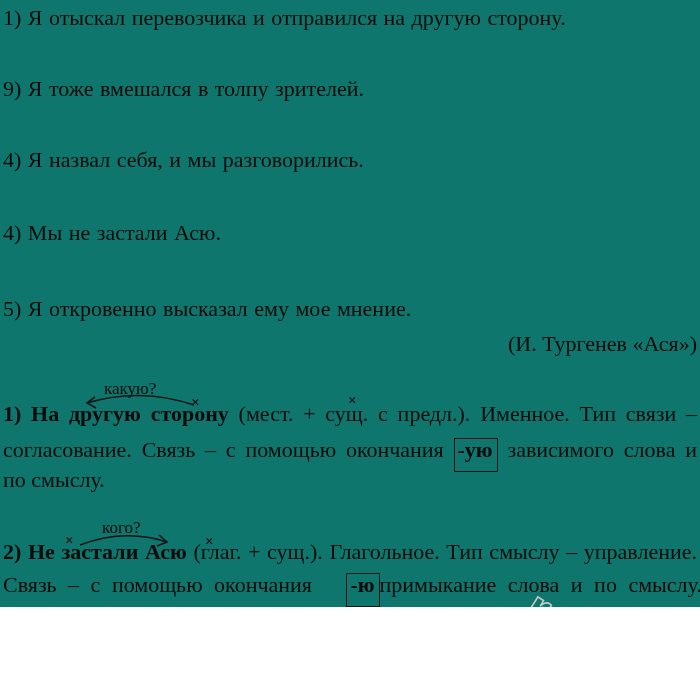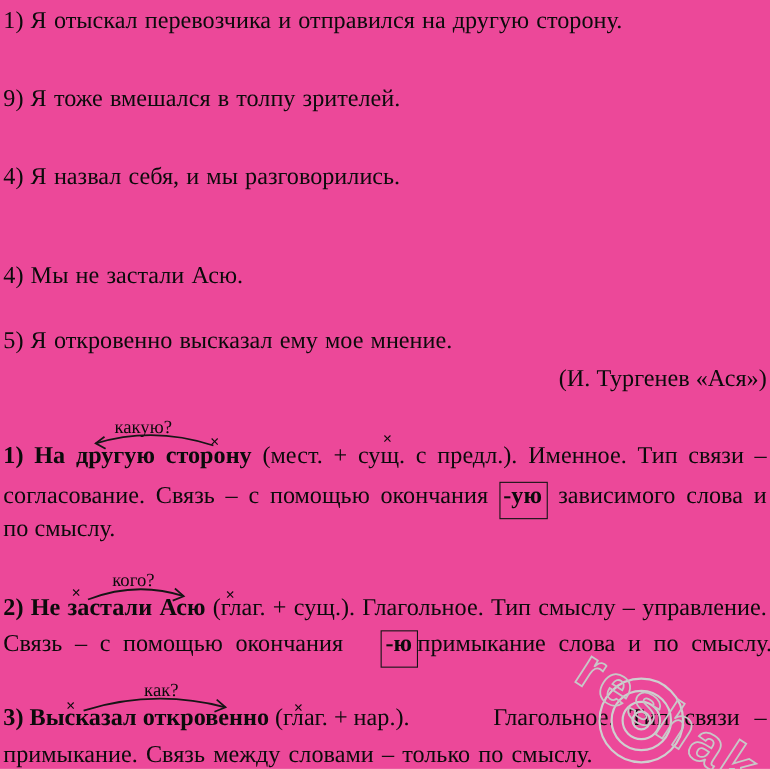--- a/index.html
+++ b/index.html
@@ -4,7 +4,7 @@
 <style>
   html,body{margin:0;padding:0;background:#fff;}
   #page{
-    position:relative;width:700px;height:699px;background:#ec4899;
+    position:relative;width:700px;height:607px;background:#0f766e;
     overflow:hidden;color:#0b0b0b;
     font-family:"Liberation Serif","DejaVu Serif",serif;
   }

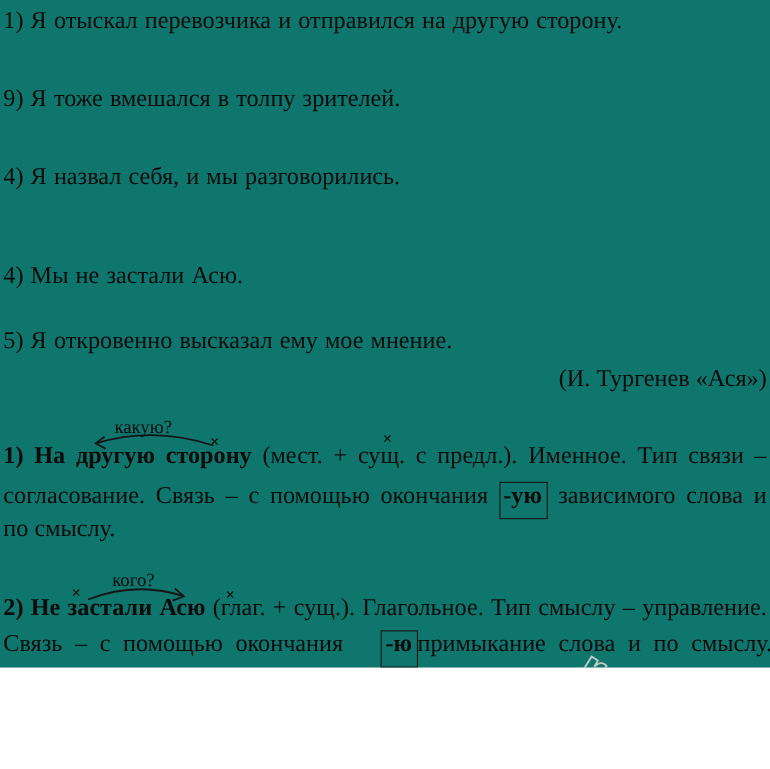--- a/index.html
+++ b/index.html
@@ -29,7 +29,7 @@
   .arrow{pointer-events:none;}
   #watermark{pointer-events:none;z-index:5;}
   
-  .s1{top:5px}.s2{top:76px}.s3{top:147px}.s4{top:237px}.s5{top:296px}
+  .s1{top:5px}.s2{top:76px}.s3{top:147px}.s4{top:220px}.s5{top:296px}
   .attr{top:331px}
   .q1{left:104px;top:380px}.q2{left:102px;top:519px}.q3{left:131px;top:619px}
   .a1{left:80px;top:389px}.a2{left:76px;top:528px}.a3{left:72px;top:626px}

